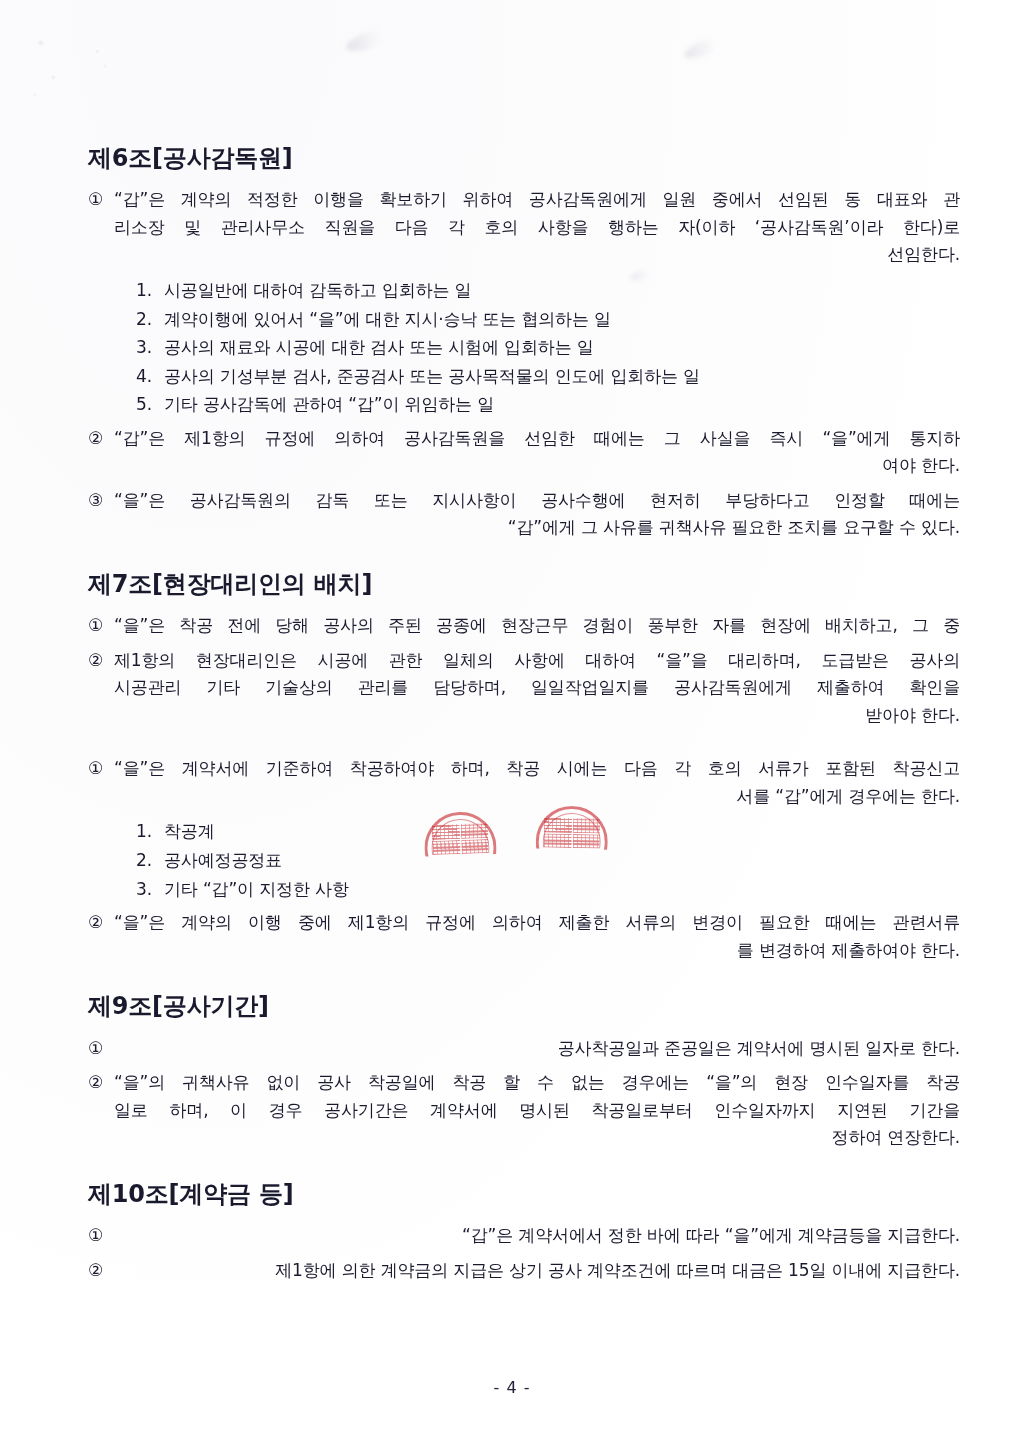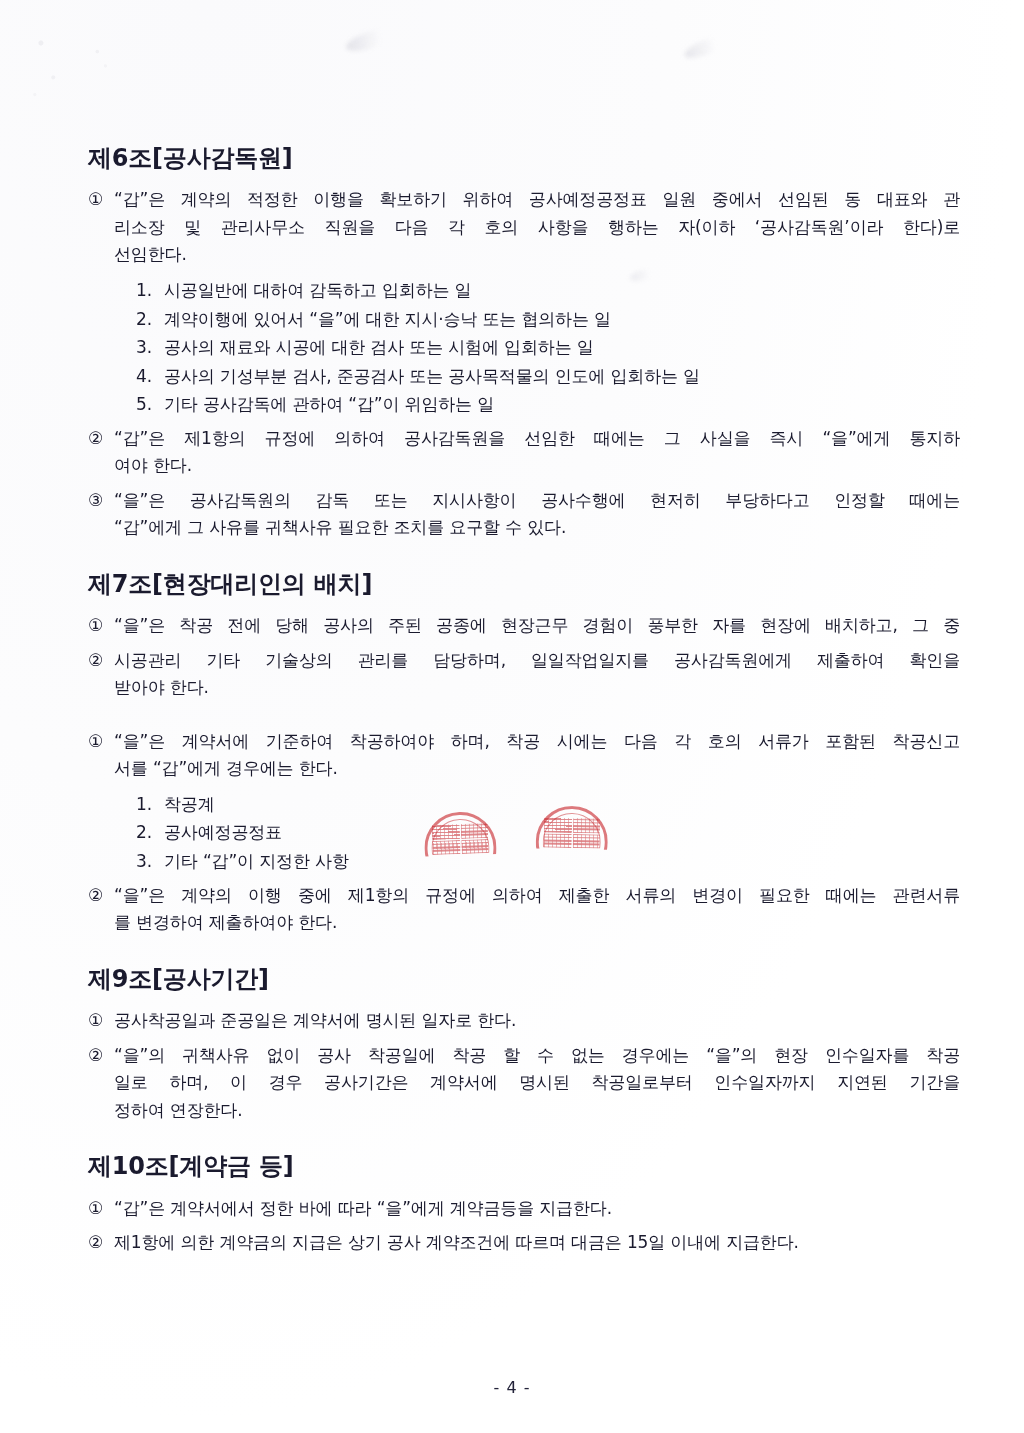--- a/index.html
+++ b/index.html
@@ -180,7 +180,7 @@
       <div class="clause">
         <span class="marker">①</span>
         <span class="ctext">
-          <span class="j">“갑”은 계약의 적정한 이행을 확보하기 위하여 공사예정공정표 일원 중에서 선임된 동 대표와 관</span>
+          <span class="j">“갑”은 계약의 적정한 이행을 확보하기 위하여 공사감독원에게 일원 중에서 선임된 동 대표와 관</span>
           <span class="j">리소장 및 관리사무소 직원을 다음 각 호의 사항을 행하는 자(이하 ‘공사감독원’이라 한다)로</span>
           <span class="last">선임한다.</span>
         </span>

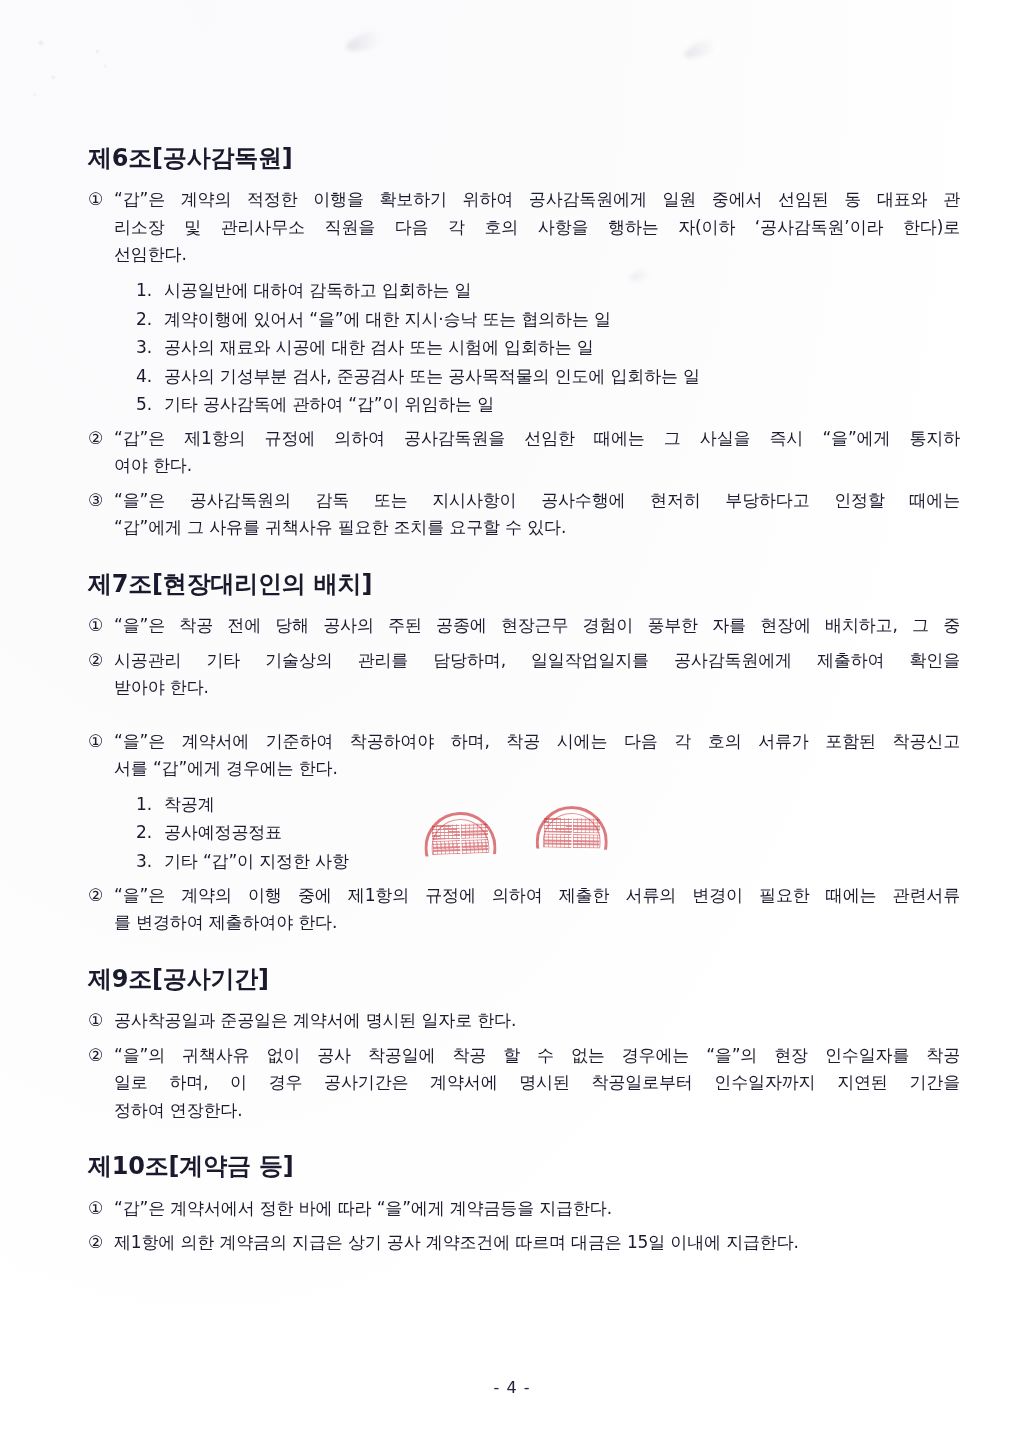--- a/index.html
+++ b/index.html
@@ -90,7 +90,7 @@
     text-align: justify;
     text-align-last: justify;
   }
-  .clause .ctext > span.last { text-align: left; }
+  .clause .ctext > span.last { text-align: right; }
 
   .sublist {
     margin: 2px 0 6px 0;

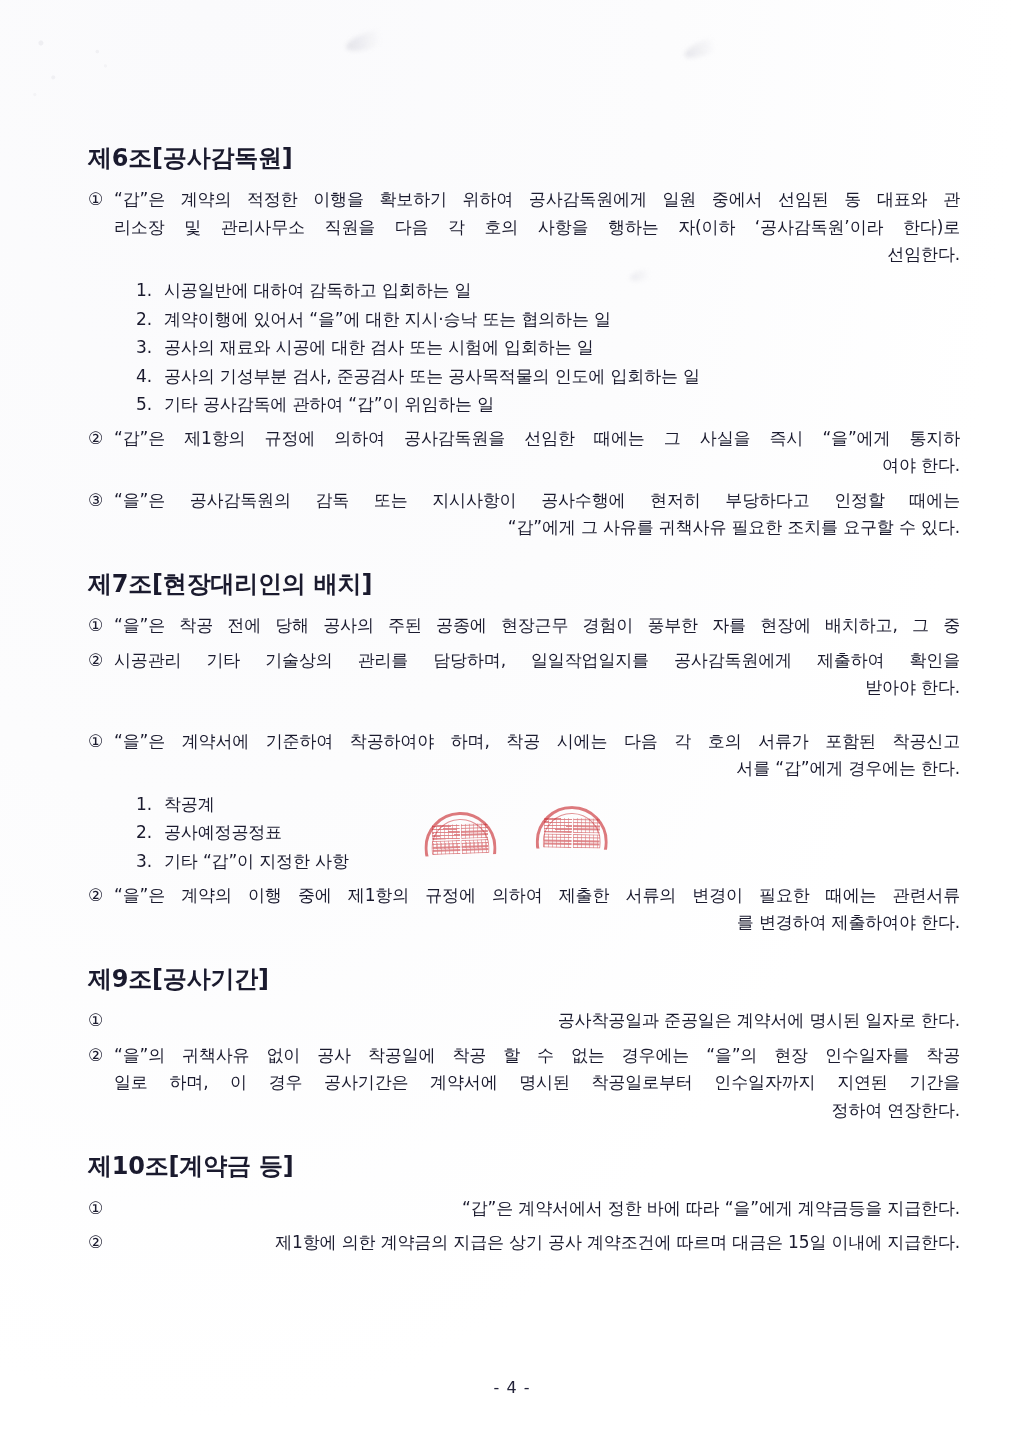--- a/index.html
+++ b/index.html
@@ -239,6 +239,7 @@
       <div class="clause">
         <span class="marker">②</span>
         <span class="ctext">
+          <span class="j">제1항의 현장대리인은 시공에 관한 일체의 사항에 대하여 “을”을 대리하며, 도급받은 공사의</span>
           <span class="j">시공관리 기타 기술상의 관리를 담당하며, 일일작업일지를 공사감독원에게 제출하여 확인을</span>
           <span class="last">받아야 한다.</span>
         </span>

